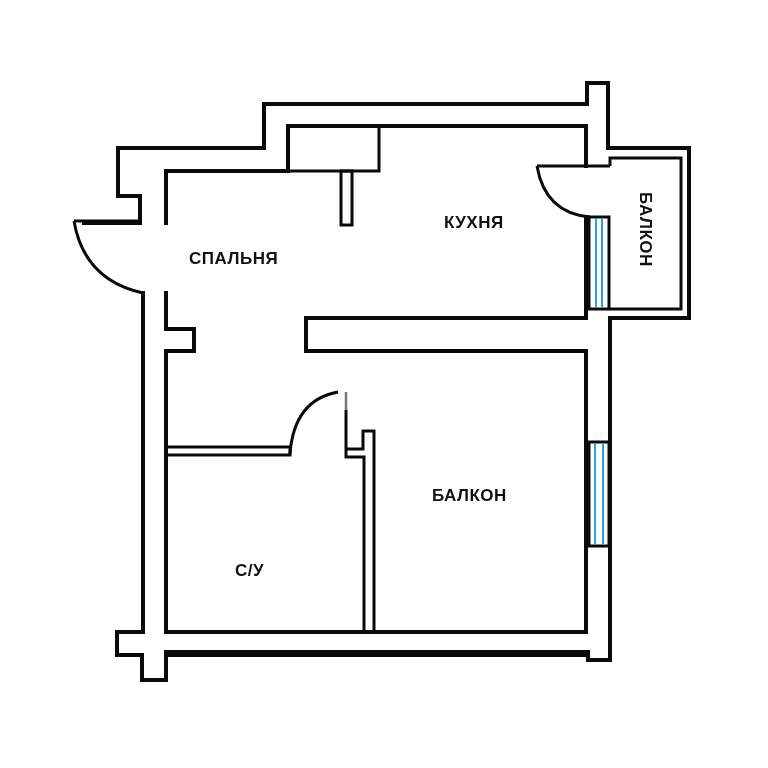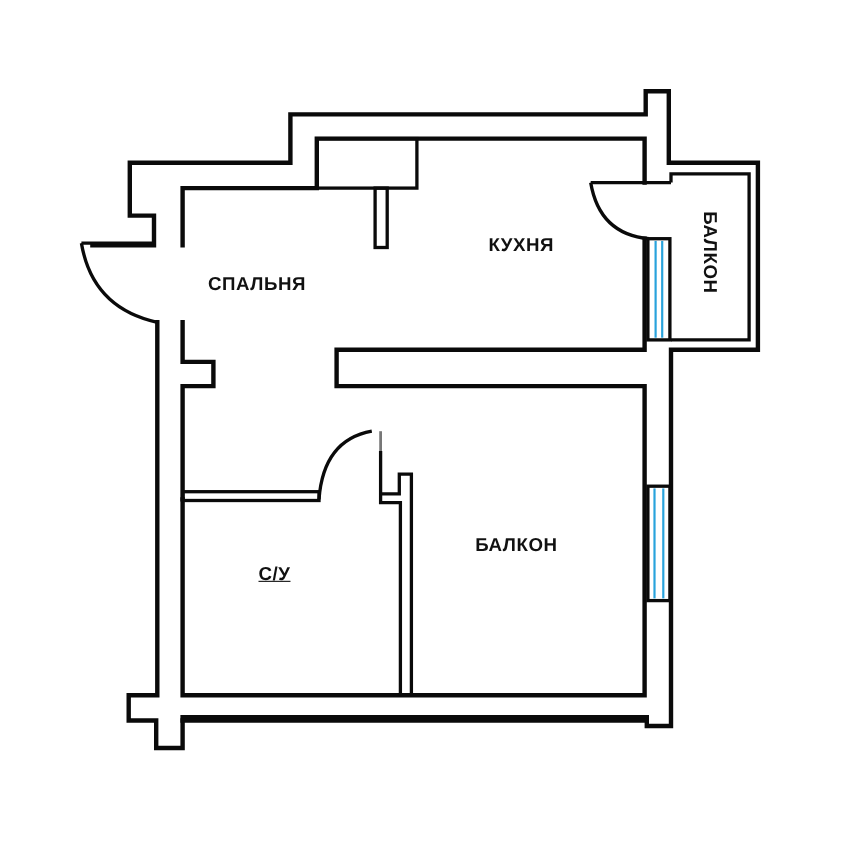--- a/index.html
+++ b/index.html
@@ -59,7 +59,7 @@
 <div class="room-label" style="left:189px; top:249px;">СПАЛЬНЯ</div>
 <div class="room-label" style="left:444px; top:213px;">КУХНЯ</div>
 <div class="room-label rot" style="left:612px; top:215px; width:66px; text-align:center;">БАЛКОН</div>
-<div class="room-label" style="left:235px; top:512px;text-decoration:underline;">С/У</div>
+<div class="room-label" style="left:235px; top:561px;">С/У</div>
 <div class="room-label" style="left:432px; top:486px;">БАЛКОН</div>
 
 </body></html>

